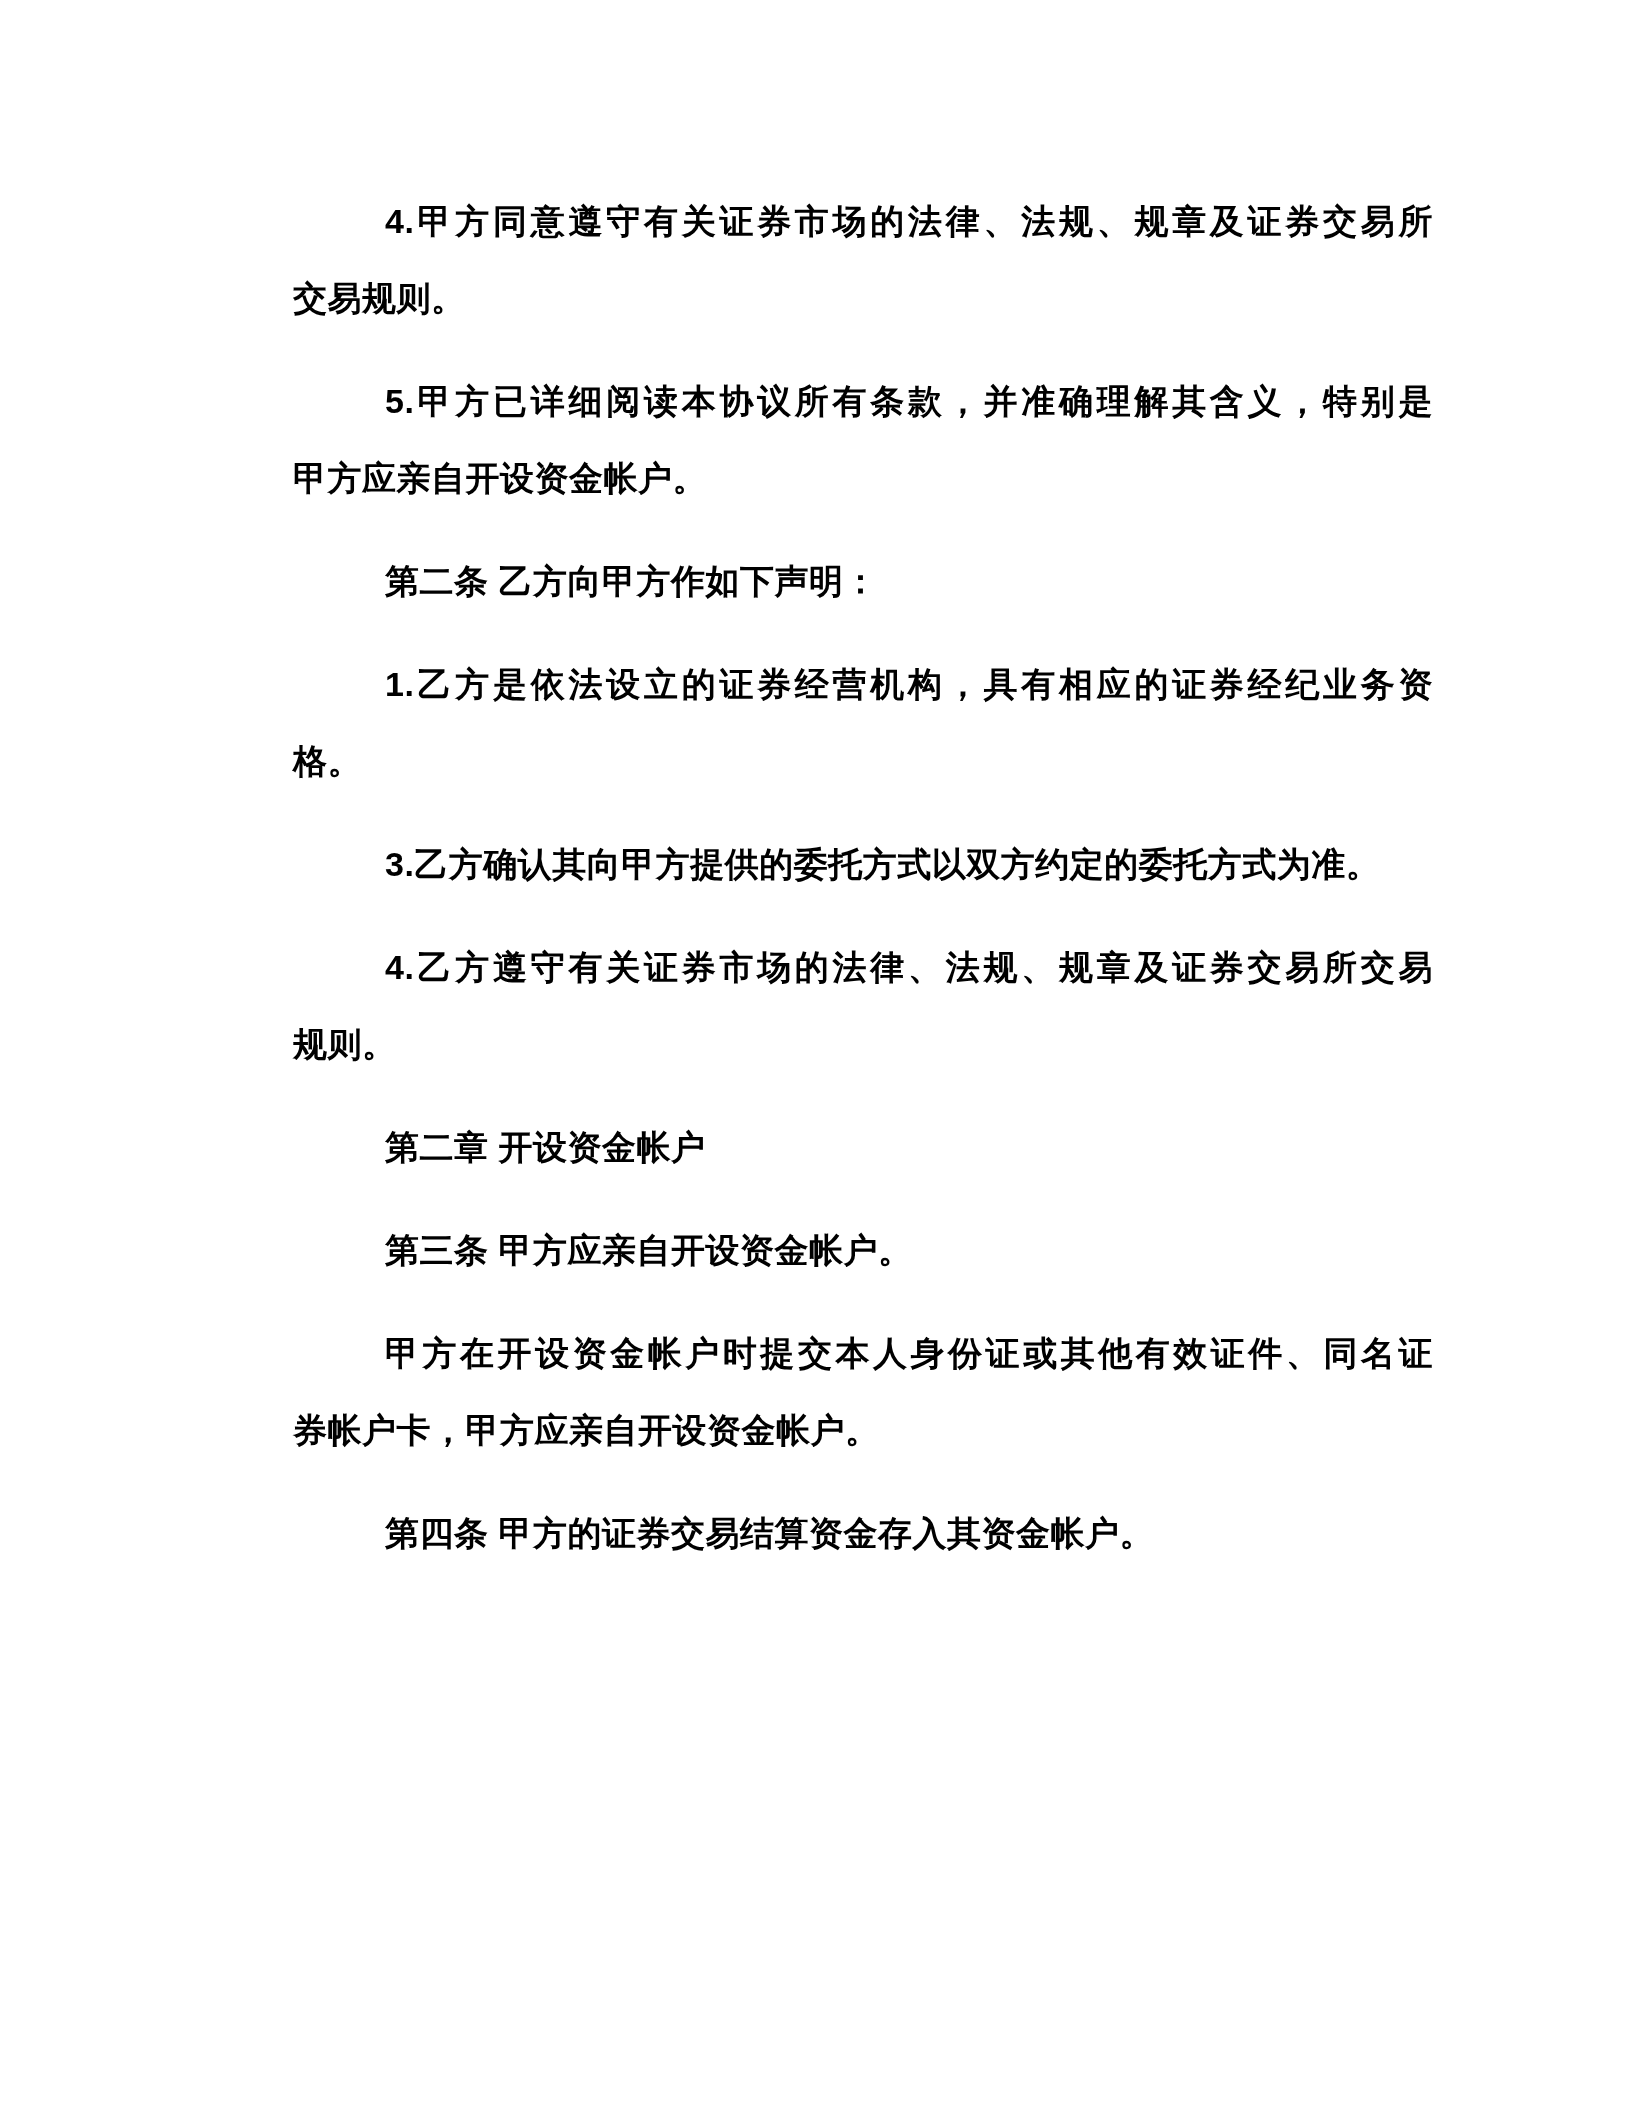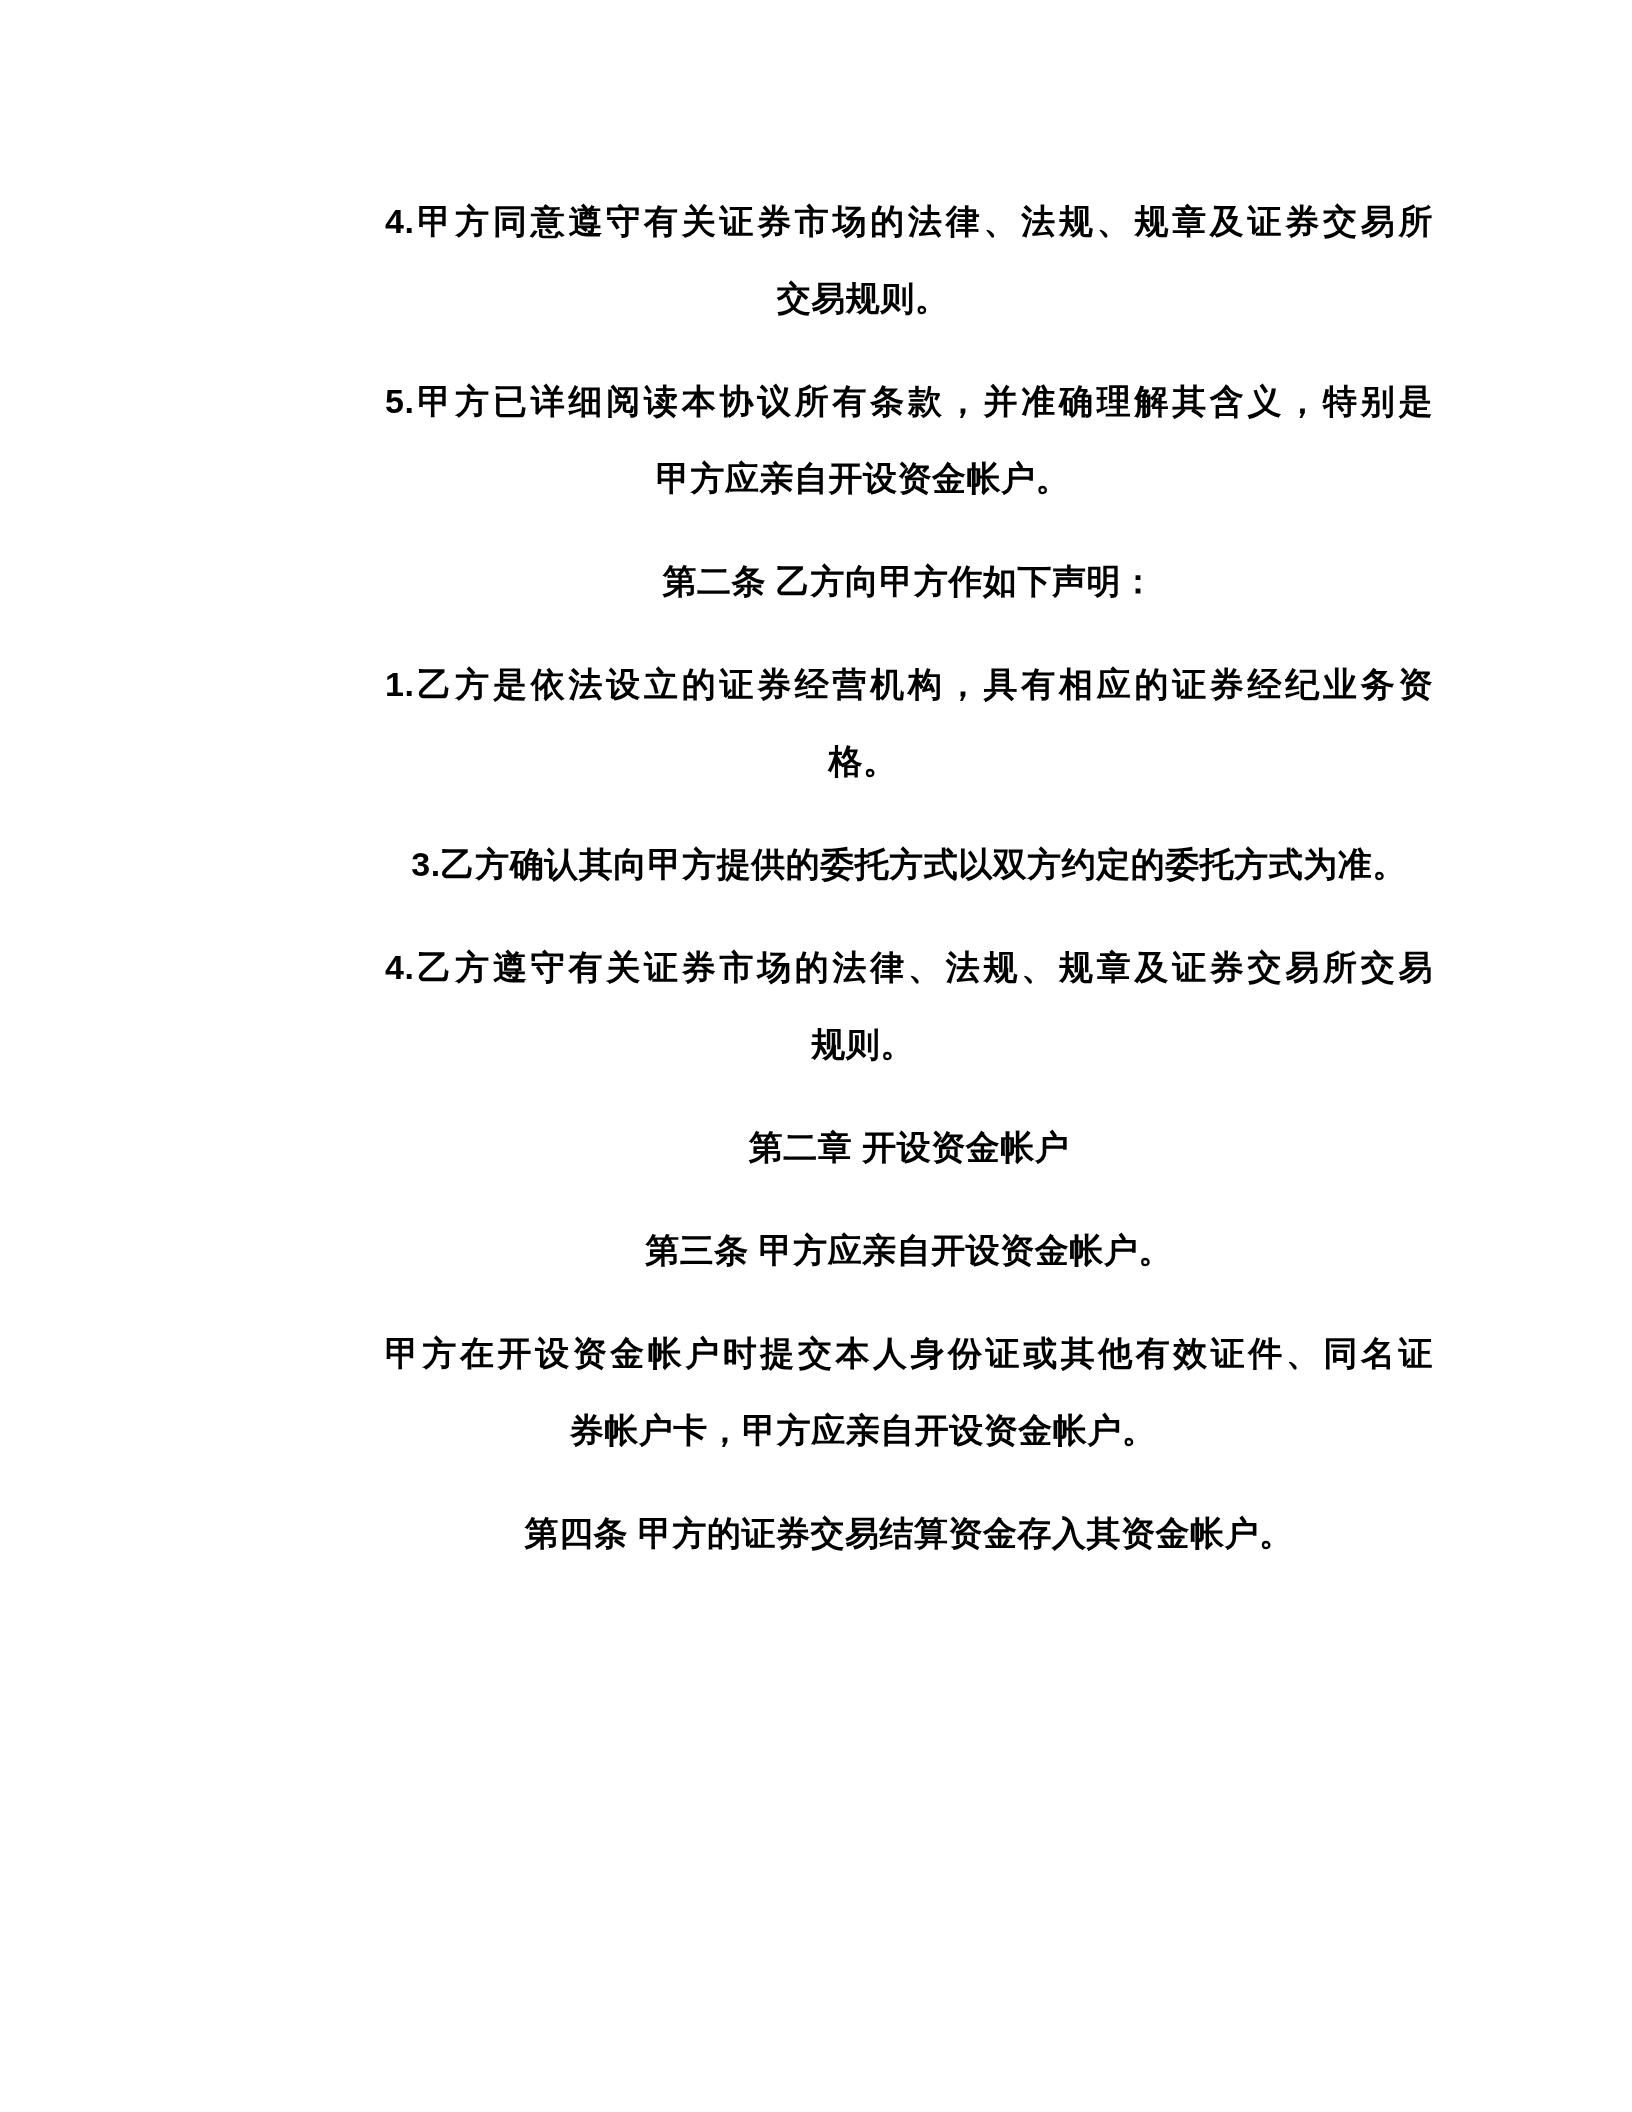--- a/index.html
+++ b/index.html
@@ -34,7 +34,6 @@
     color: #000000;
     letter-spacing: 0.5px;
     white-space: nowrap;
-    text-align: center;
   }
   .line.indent {
     padding-left: 92px;

